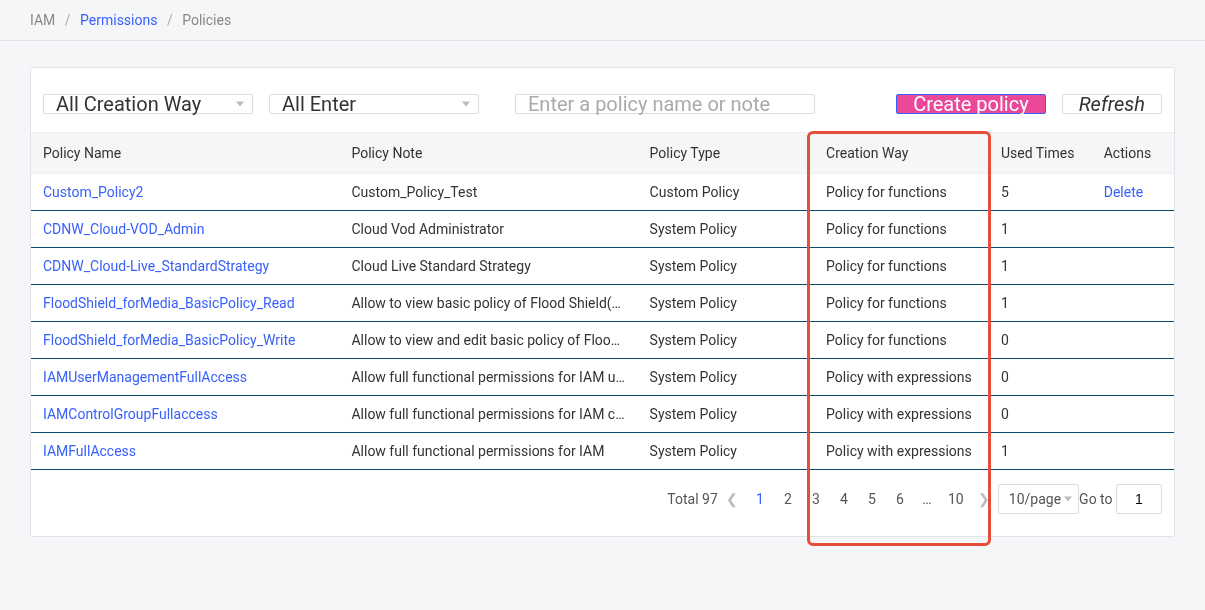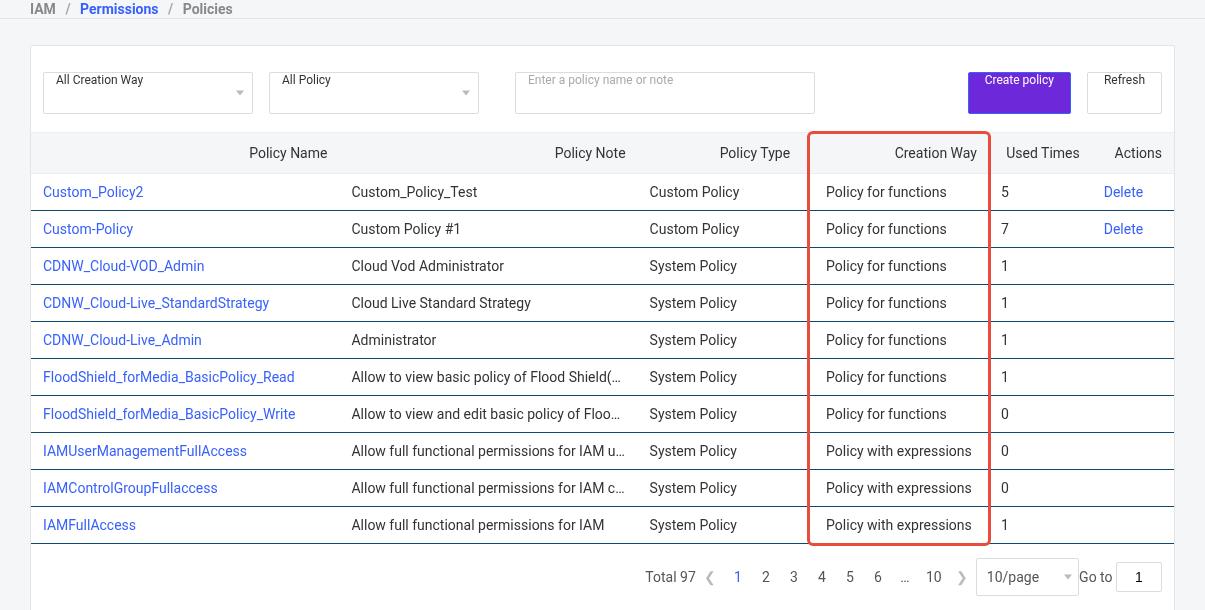--- a/index.html
+++ b/index.html
@@ -11,11 +11,10 @@
     width: 1205px;
   }
   .breadcrumb {
-    padding: 1px 30px;
+    padding: 12px 30px;
     color: #888;
     border-bottom: 1px solid #e2e4e8;
     background: #f5f6f8;
-    font-weight: bold;
   }
   .breadcrumb a {
     color: #3861fb;

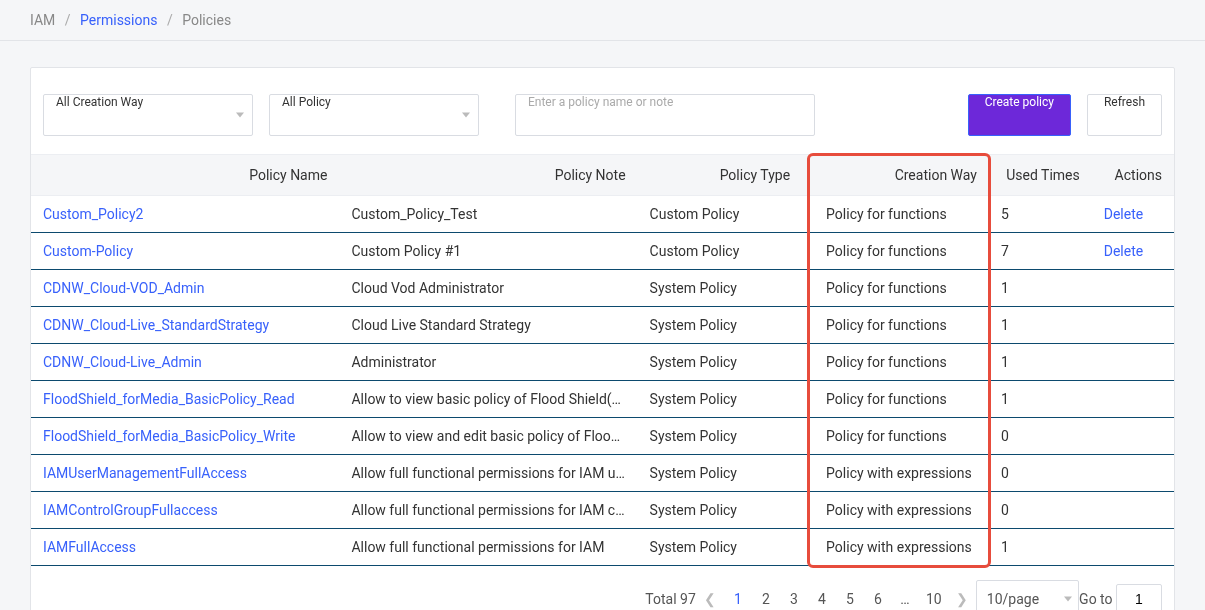--- a/index.html
+++ b/index.html
@@ -35,14 +35,14 @@
     gap: 16px;
   }
   .select, .textinput, .btn {
-    height: 42px;
+    height: 20px;
     border: 1px solid #d9dce2;
     border-radius: 2px;
     background: #fff;
-    font-size: 12px;
+    font-size: 20px;
     color: #333;
     display: inline-flex;
-    align-items: flex-start;
+    align-items: center;
   }
   .select { width: 210px; padding: 0 28px 0 12px; position: relative; }
   .select .caret {

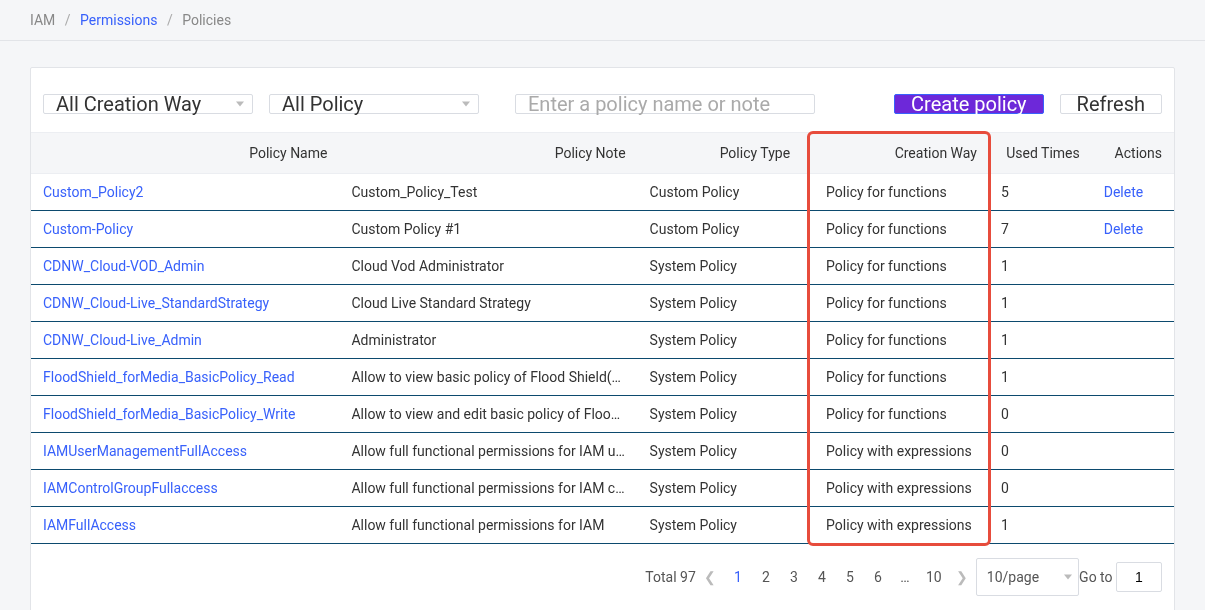--- a/index.html
+++ b/index.html
@@ -133,7 +133,7 @@
       <span class="caret"></span>
     </div>
     <div class="select">
-      <span>All Policy</span>
+      <span>All Enter</span>
       <span class="caret"></span>
     </div>
     <div class="textinput">

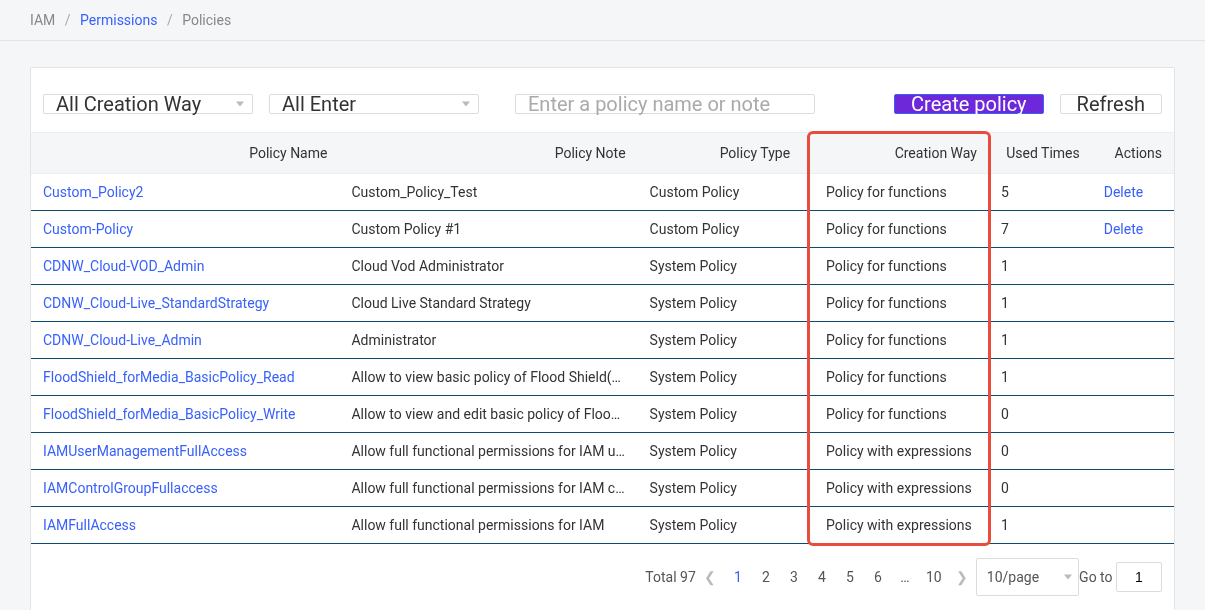--- a/index.html
+++ b/index.html
@@ -52,7 +52,7 @@
   .textinput { width: 300px; padding: 0 12px; color: #aaa; margin-left: 20px; }
   .spacer { flex: 1; }
   .btn { padding: 0 16px; cursor: pointer; }
-  .btn.primary { background: #6d28d9; color: #fff; border-color: #3861fb; }
+  .btn.primary { background: #ec4899; color: #fff; border-color: #3861fb; }
   .btn.plain { color: #333; }
 
   table { width: 100%; border-collapse: collapse; }

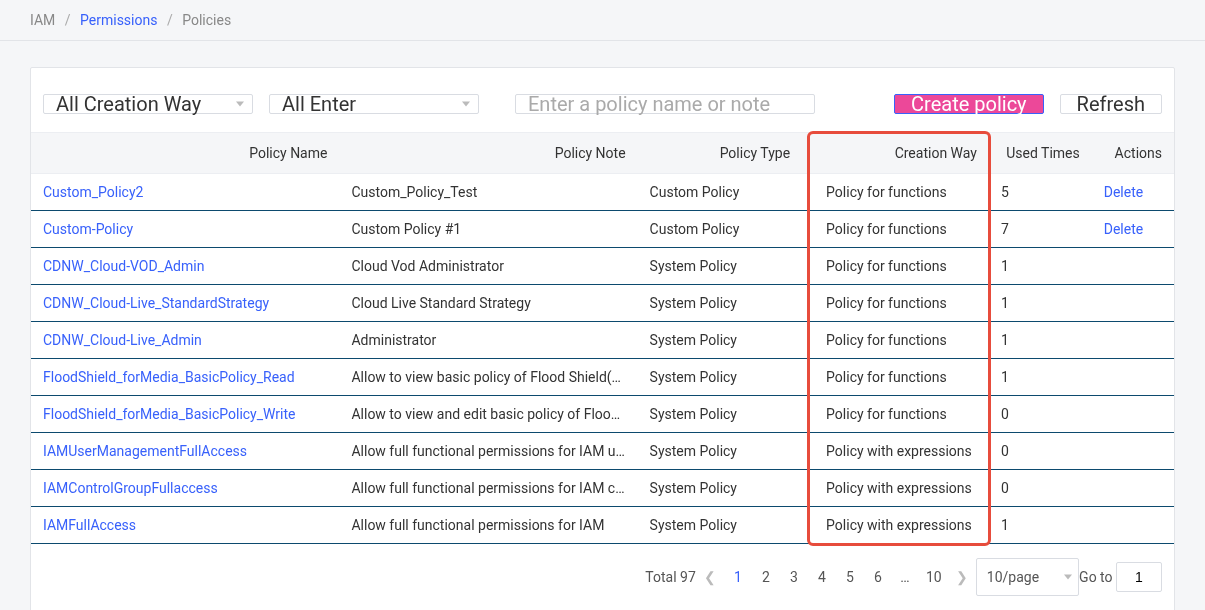--- a/index.html
+++ b/index.html
@@ -53,7 +53,7 @@
   .spacer { flex: 1; }
   .btn { padding: 0 16px; cursor: pointer; }
   .btn.primary { background: #ec4899; color: #fff; border-color: #3861fb; }
-  .btn.plain { color: #333; }
+  .btn.plain { color: #333; font-style: italic; }
 
   table { width: 100%; border-collapse: collapse; }
   thead th {

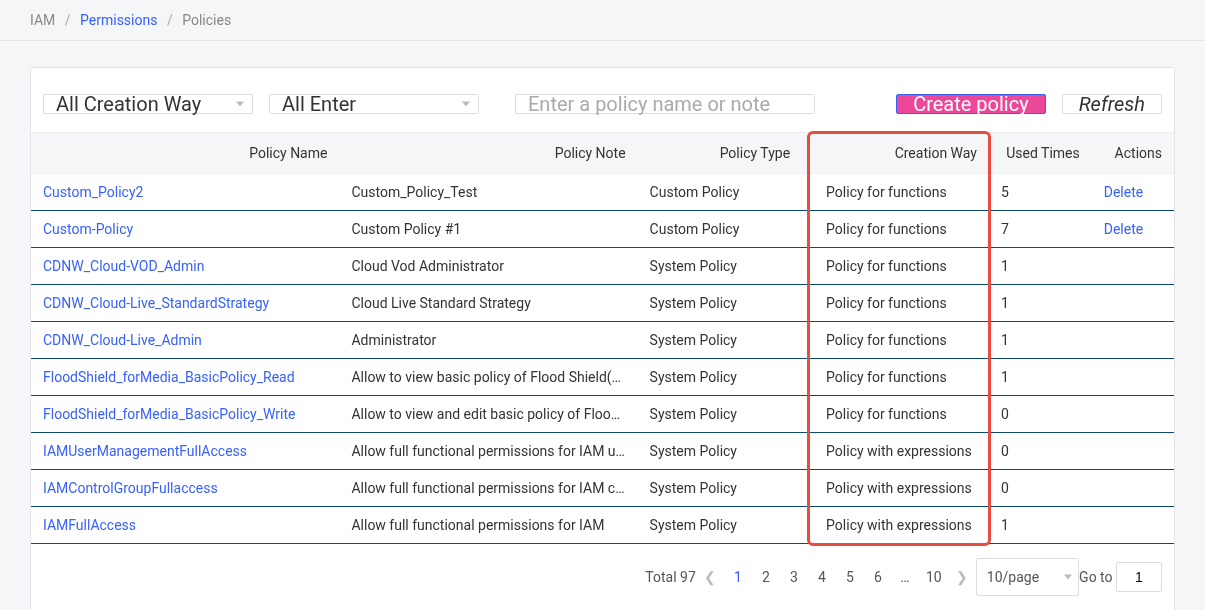--- a/index.html
+++ b/index.html
@@ -57,7 +57,7 @@
 
   table { width: 100%; border-collapse: collapse; }
   thead th {
-    text-align: right;
+    text-align: left;
     font-weight: 400;
     color: #333;
     background: #f5f6f8;

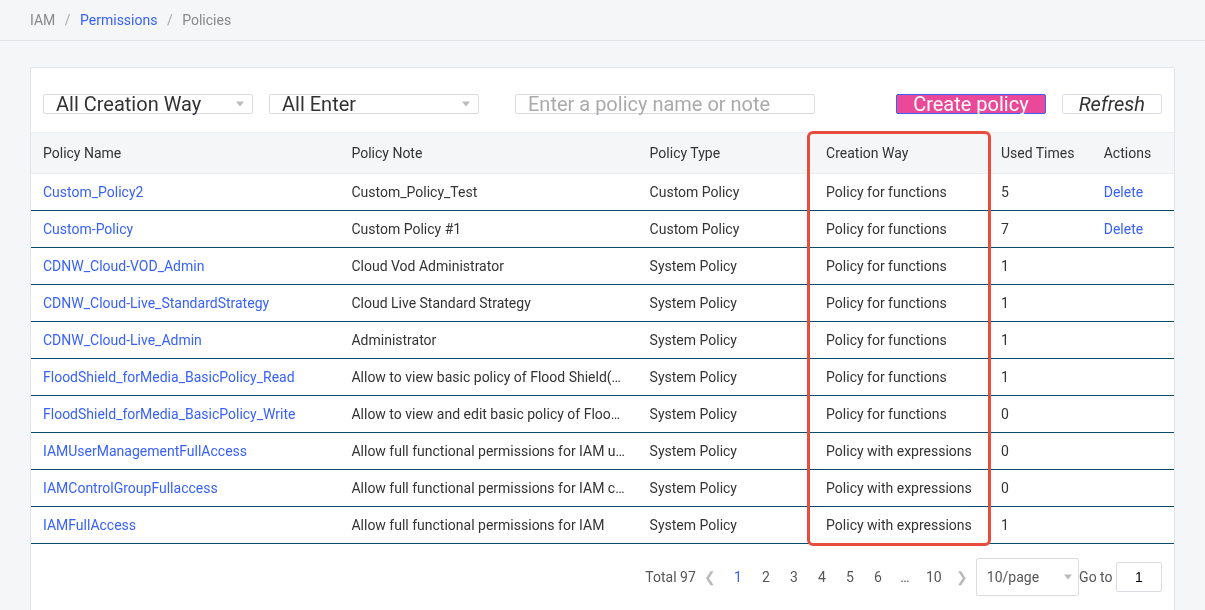--- a/index.html
+++ b/index.html
@@ -170,14 +170,6 @@
             <td class="col-act"><span class="link">Delete</span></td>
           </tr>
           <tr>
-            <td class="col-name"><span class="link">Custom-Policy</span></td>
-            <td class="col-note">Custom Policy #1</td>
-            <td class="col-type">Custom Policy</td>
-            <td class="col-way">Policy for functions</td>
-            <td class="col-used">7</td>
-            <td class="col-act"><span class="link">Delete</span></td>
-          </tr>
-          <tr>
             <td class="col-name"><span class="link">CDNW_Cloud-VOD_Admin</span></td>
             <td class="col-note">Cloud Vod Administrator</td>
             <td class="col-type">System Policy</td>

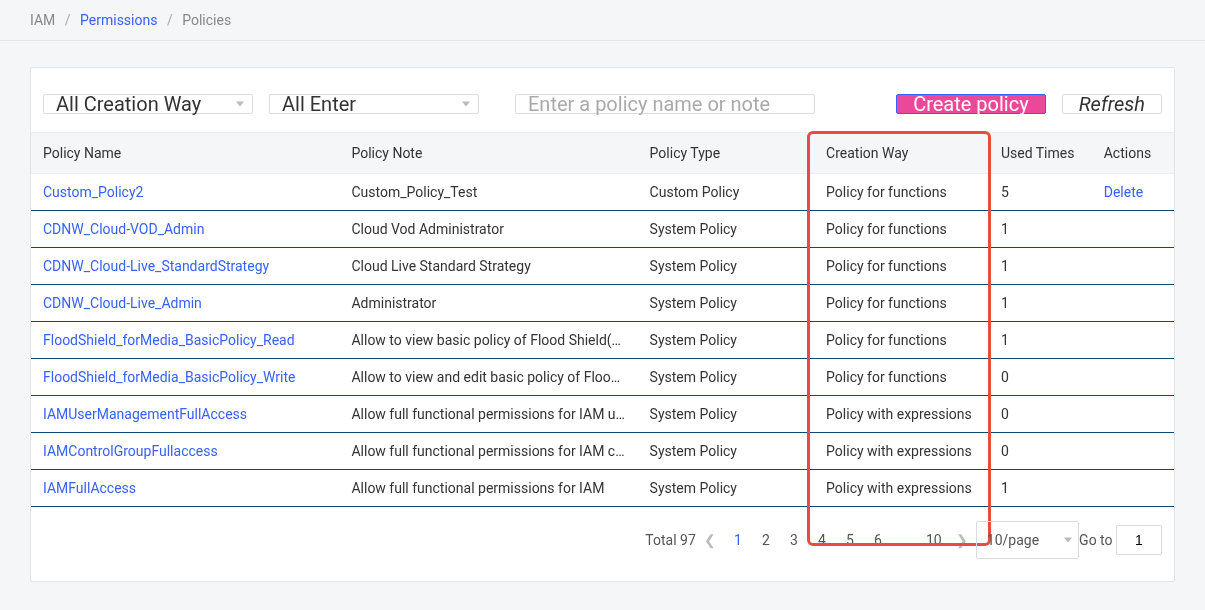--- a/index.html
+++ b/index.html
@@ -186,14 +186,6 @@
             <td class="col-act"></td>
           </tr>
           <tr>
-            <td class="col-name"><span class="link">CDNW_Cloud-Live_Admin</span></td>
-            <td class="col-note">Administrator</td>
-            <td class="col-type">System Policy</td>
-            <td class="col-way">Policy for functions</td>
-            <td class="col-used">1</td>
-            <td class="col-act"></td>
-          </tr>
-          <tr>
             <td class="col-name"><span class="link">FloodShield_forMedia_BasicPolicy_Read</span></td>
             <td class="col-note">Allow to view basic policy of Flood Shield(for Me...</td>
             <td class="col-type">System Policy</td>

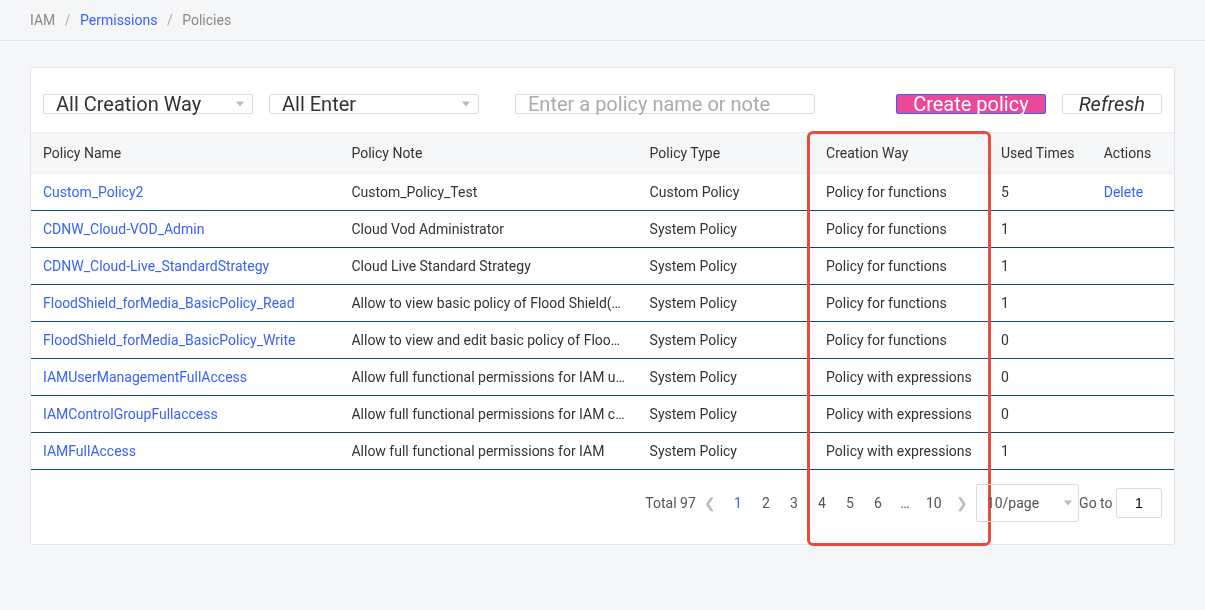--- a/index.html
+++ b/index.html
@@ -106,7 +106,7 @@
   .pagination .pg.active { color: #3861fb; }
   .pagination .arrow { color: #bbb; font-size: 14px; }
   .pagination .sel {
-    height: 38px; border: 1px solid #d9dce2; border-radius: 2px; padding: 0 39px 0 10px; position: relative; display: inline-flex; align-items: center;
+    height: 30px; border: 1px solid #d9dce2; border-radius: 2px; padding: 0 17px 0 10px; position: relative; display: inline-flex; align-items: center;
   }
   .pagination .sel .caret { position: absolute; right: 6px; top: 50%; transform: translateY(-50%); width:0;height:0;border-left:4px solid transparent;border-right:4px solid transparent;border-top:5px solid #bbb;}
   .pagination .goto input {

